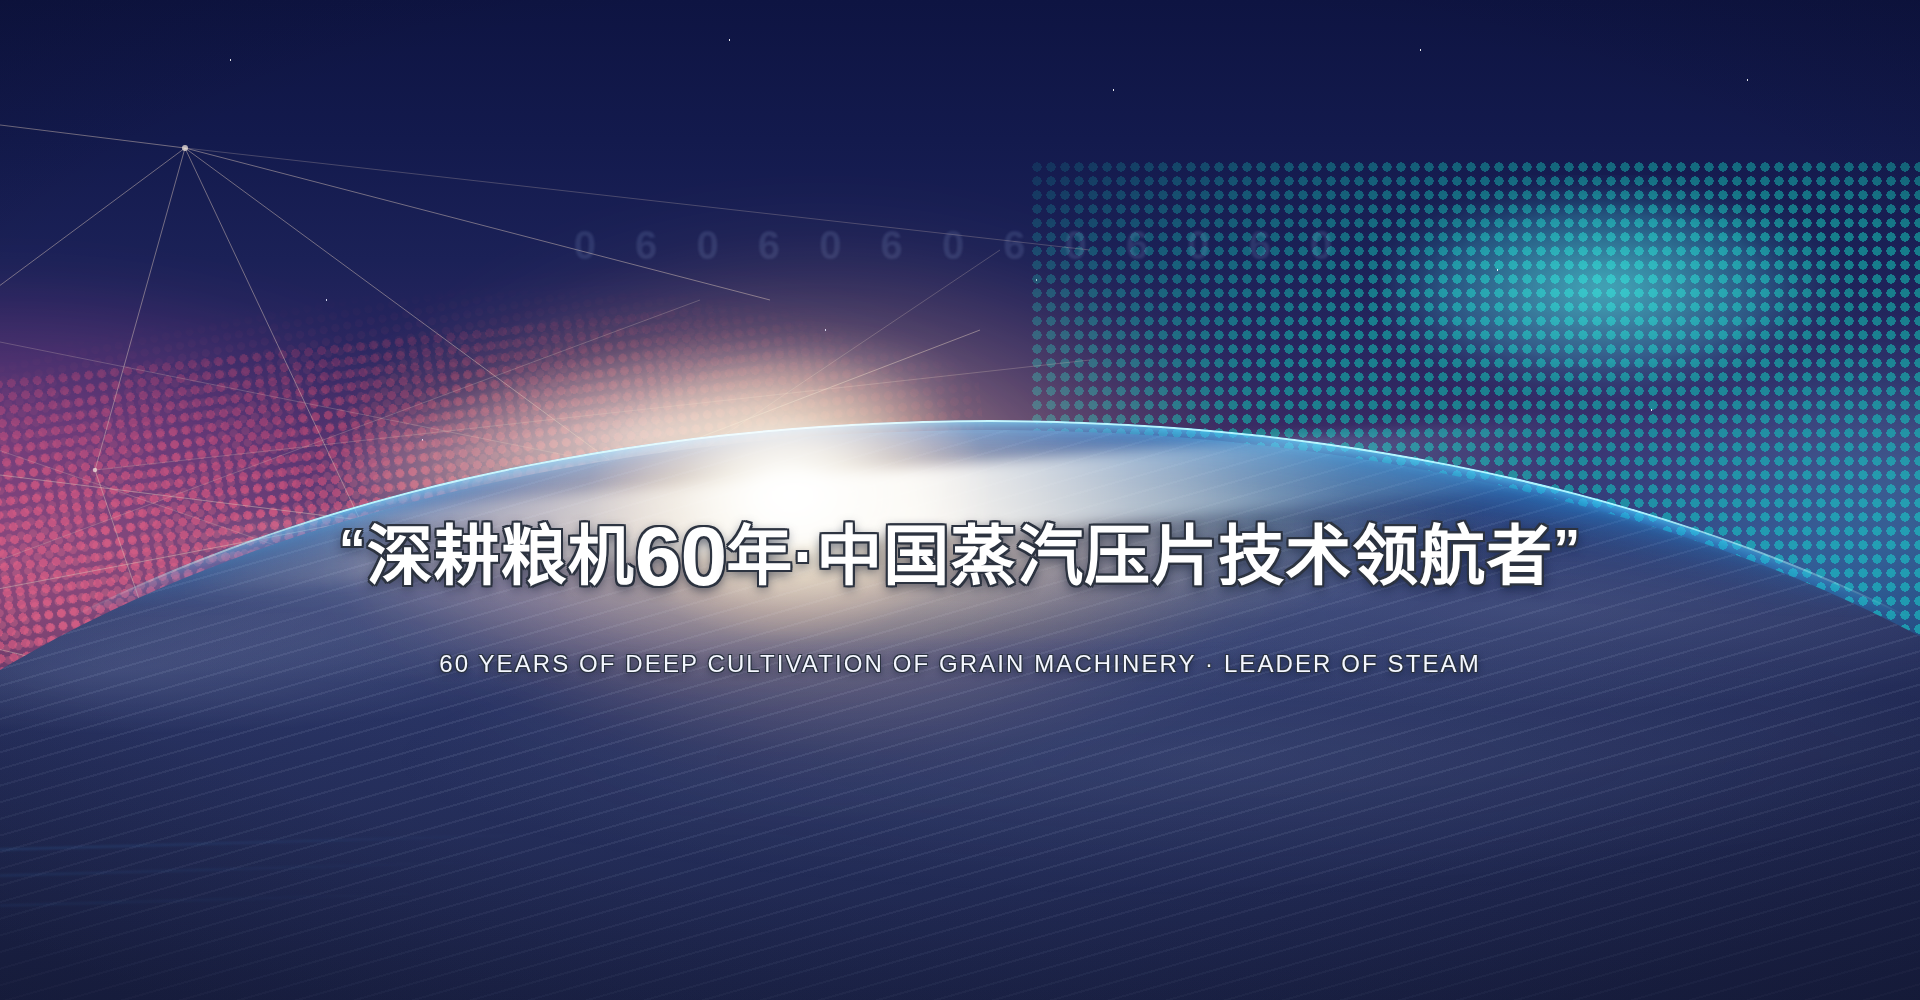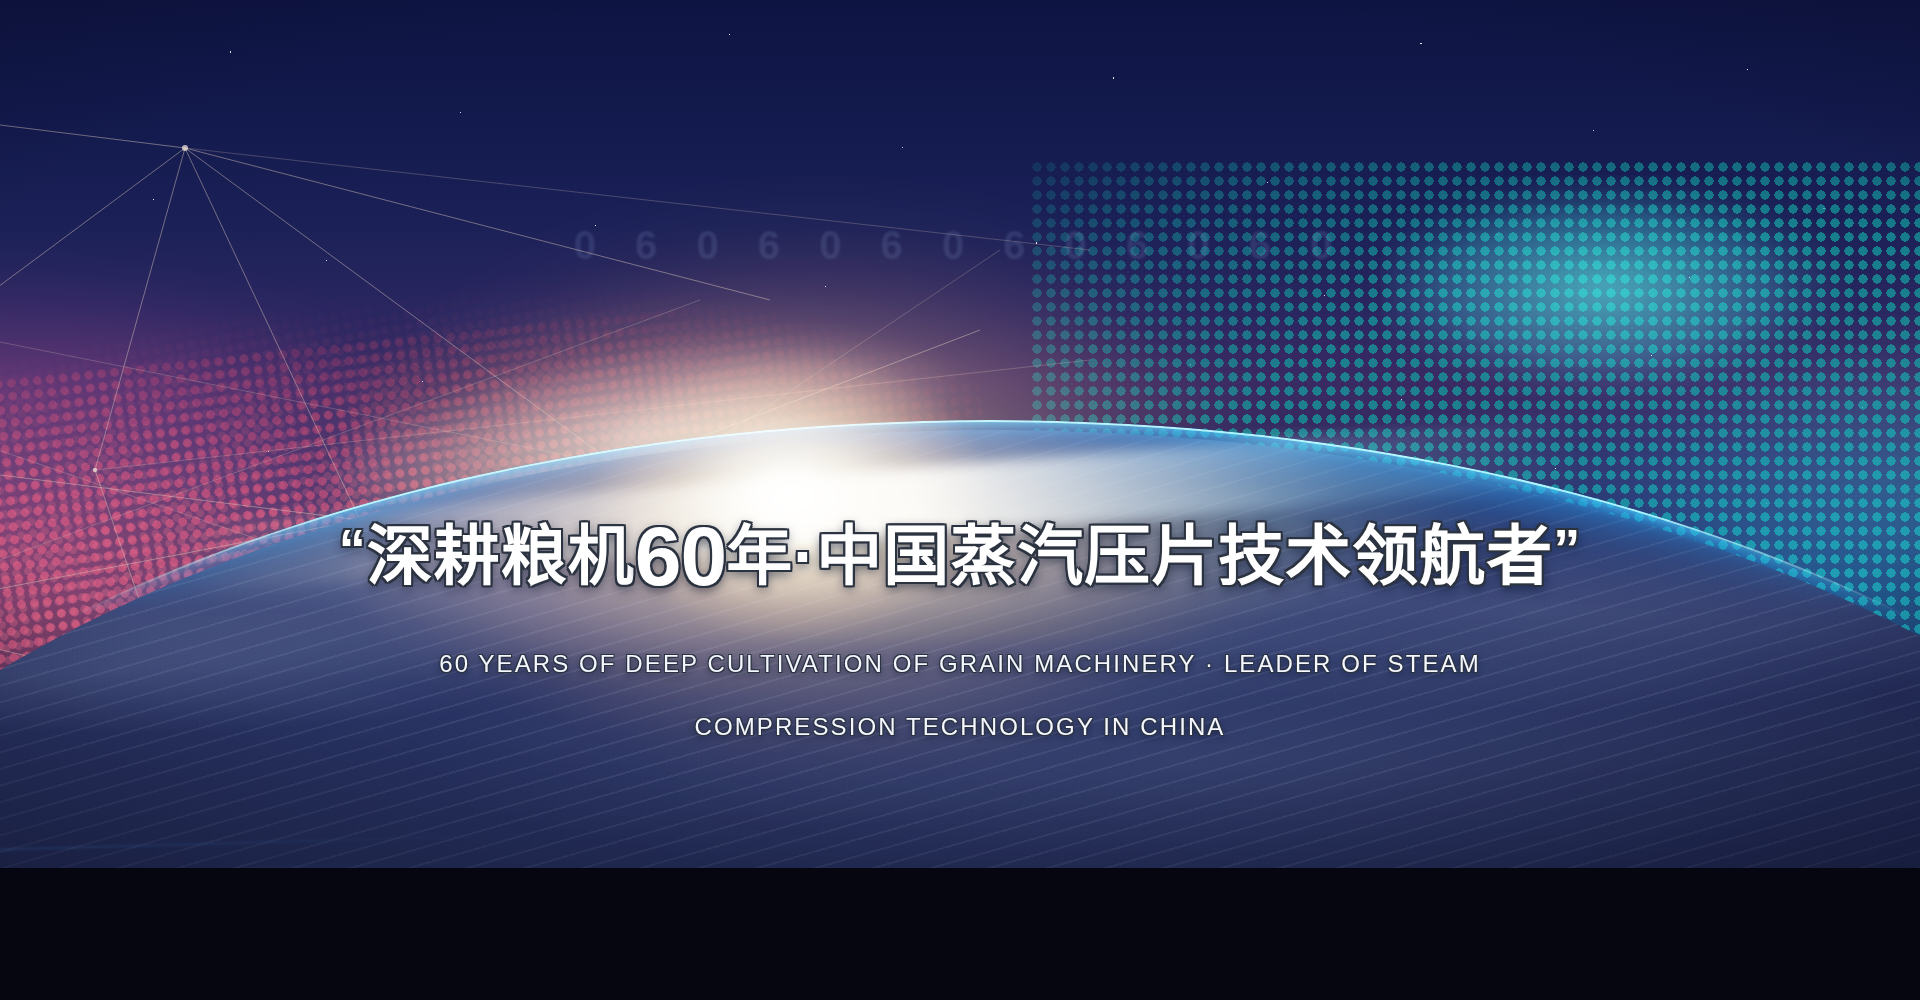--- a/index.html
+++ b/index.html
@@ -9,7 +9,7 @@
   #stage{
     position:relative;
     width:1920px;
-    height:868px;
+    height:1000px;
     overflow:hidden;
     background:#ec4899;
     font-family:"Liberation Sans","DejaVu Sans",sans-serif;

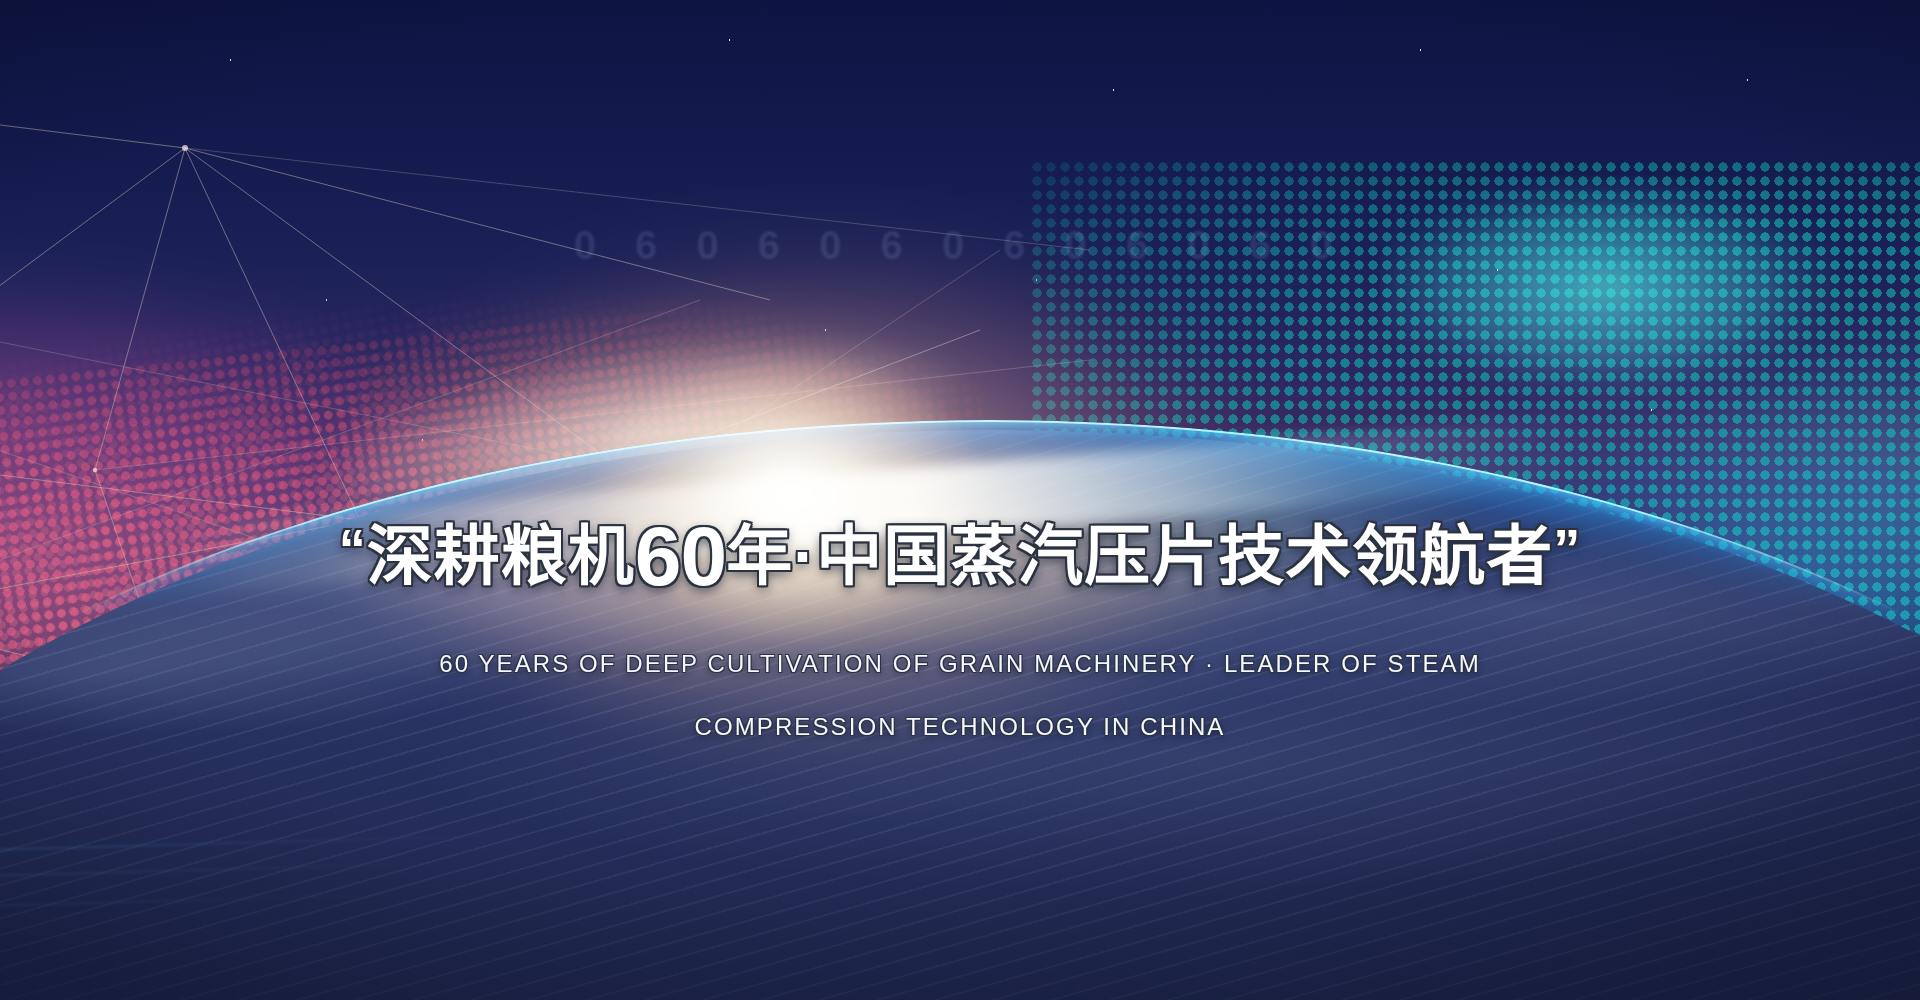--- a/index.html
+++ b/index.html
@@ -428,7 +428,6 @@
     <h1 id="headline"><span class="mark">“</span><span>深耕粮机</span><span class="num">60</span><span>年·中国蒸汽压片技术领航者</span><span class="mark">”</span></h1>
 
     <p class="sub line1">60 YEARS OF DEEP CULTIVATION OF GRAIN MACHINERY · LEADER OF STEAM</p>
-    <p class="sub line2">COMPRESSION TECHNOLOGY IN CHINA</p>
   </div>
 
 </div>

